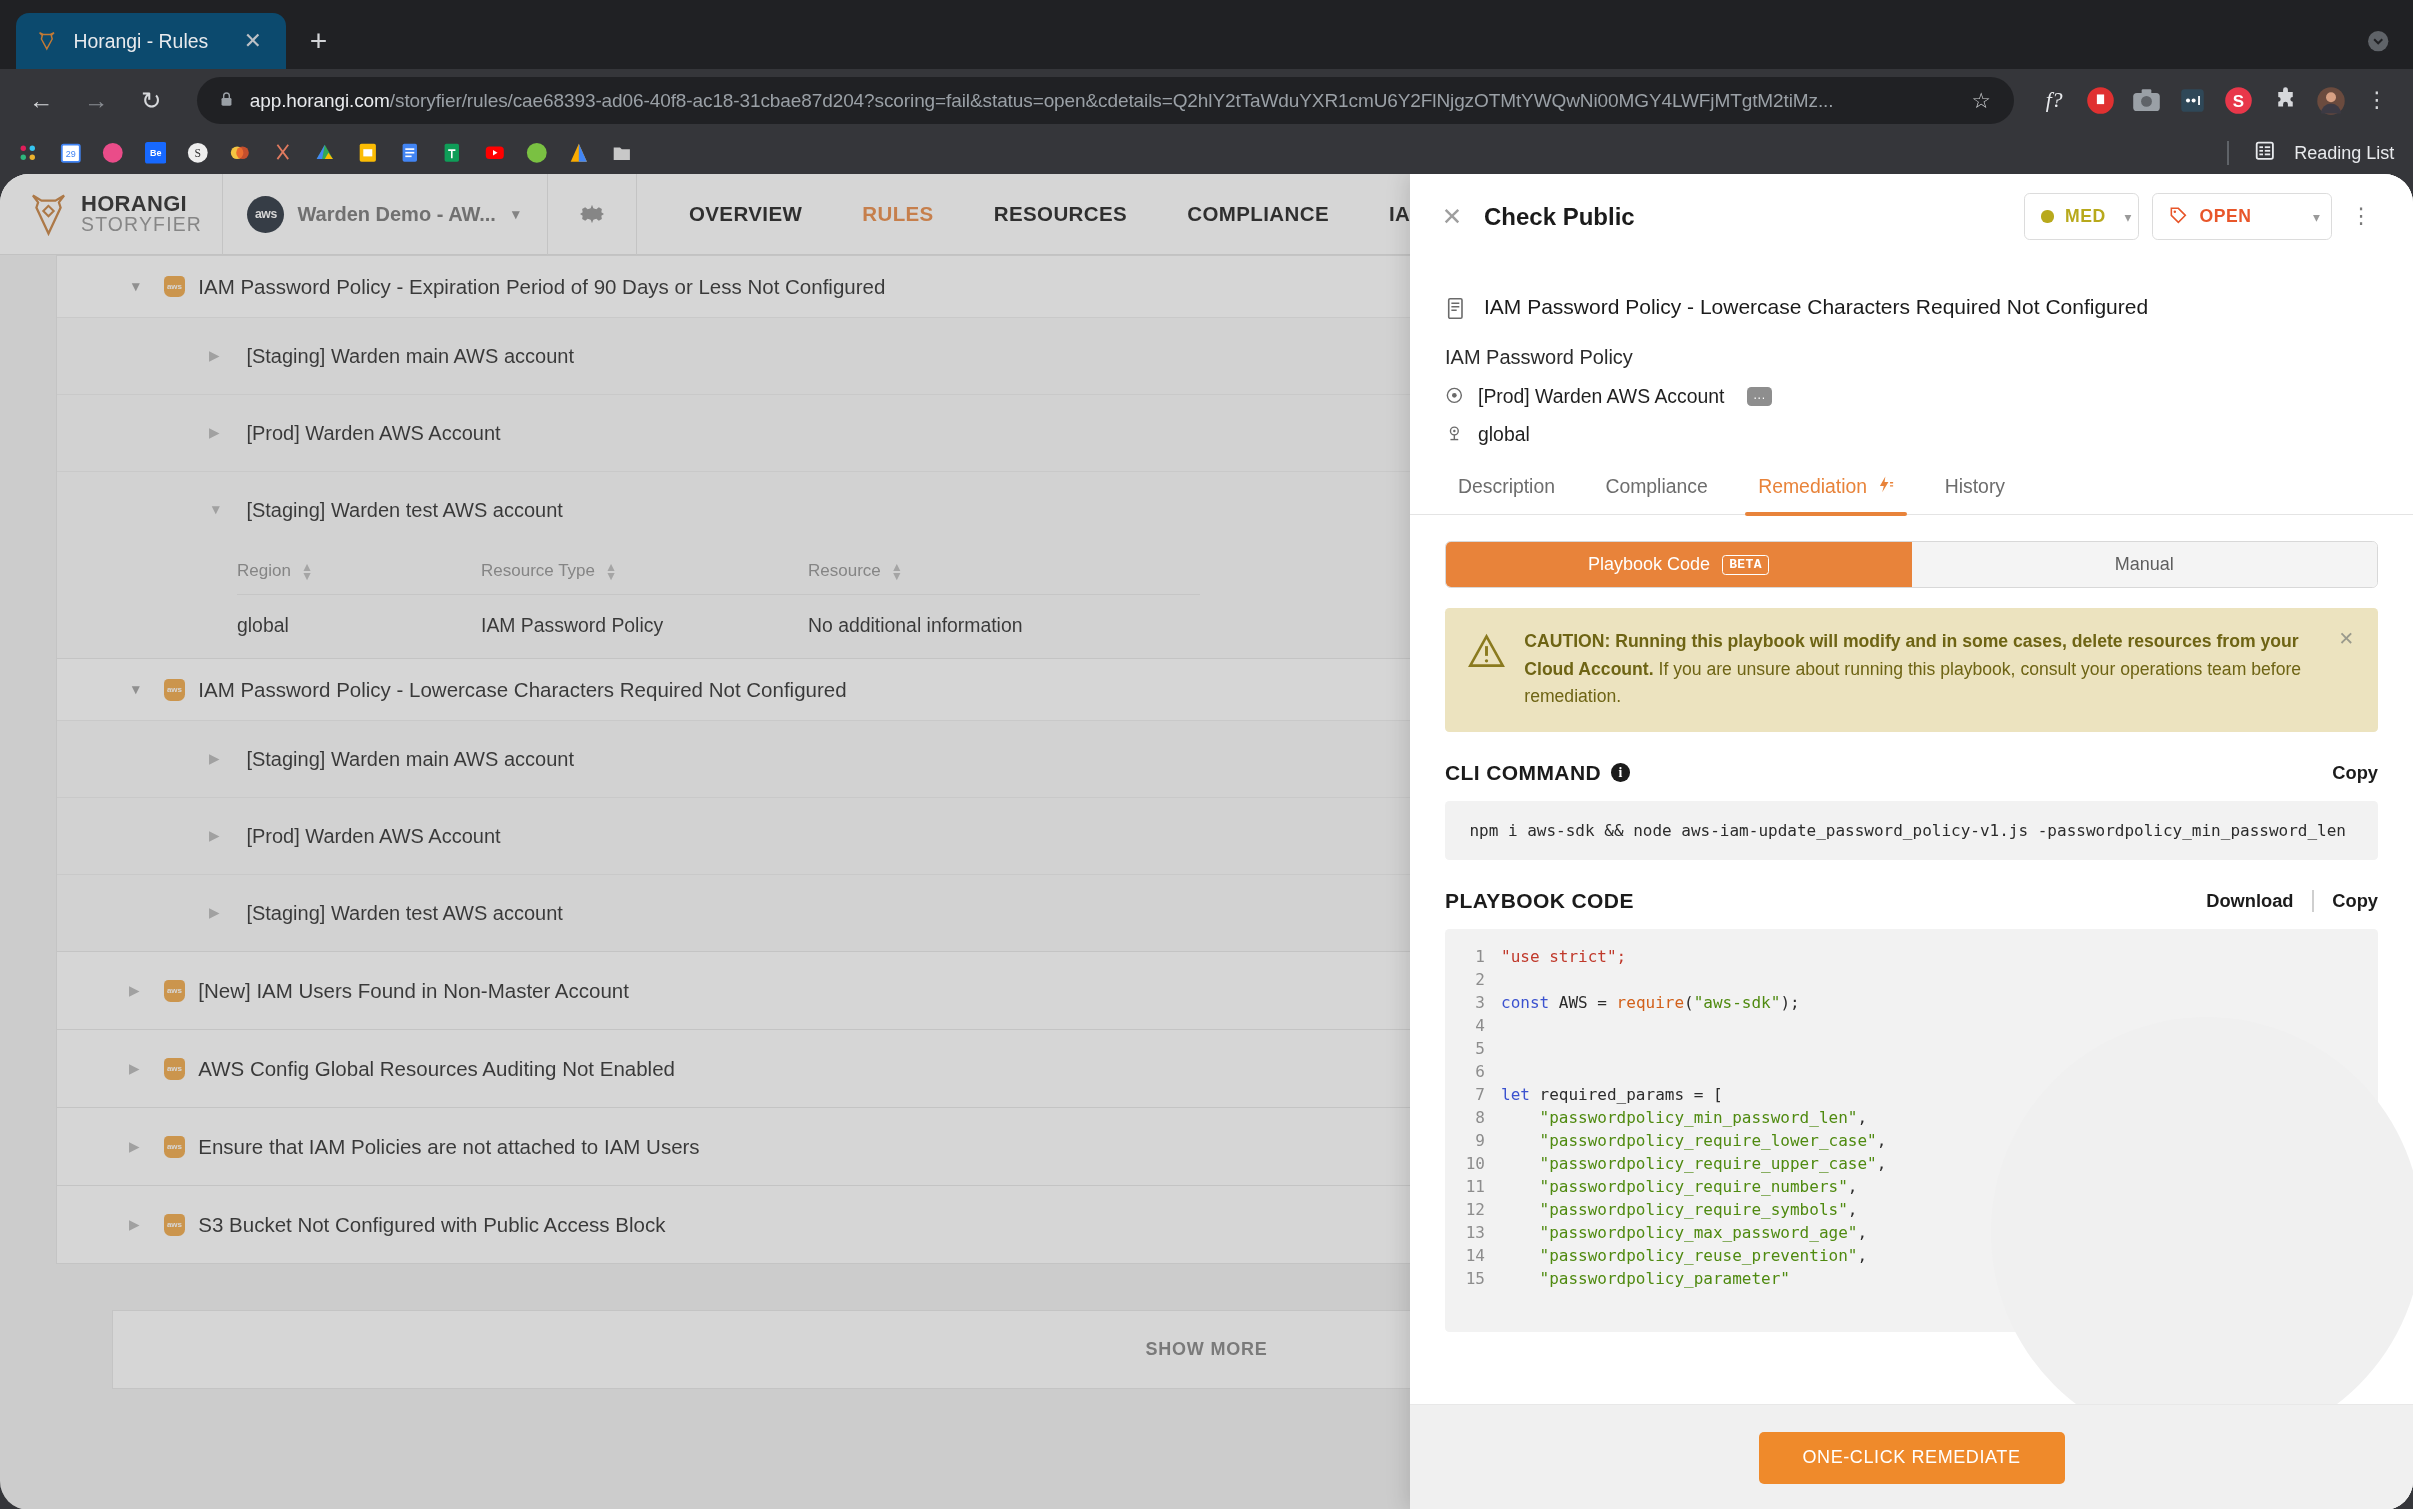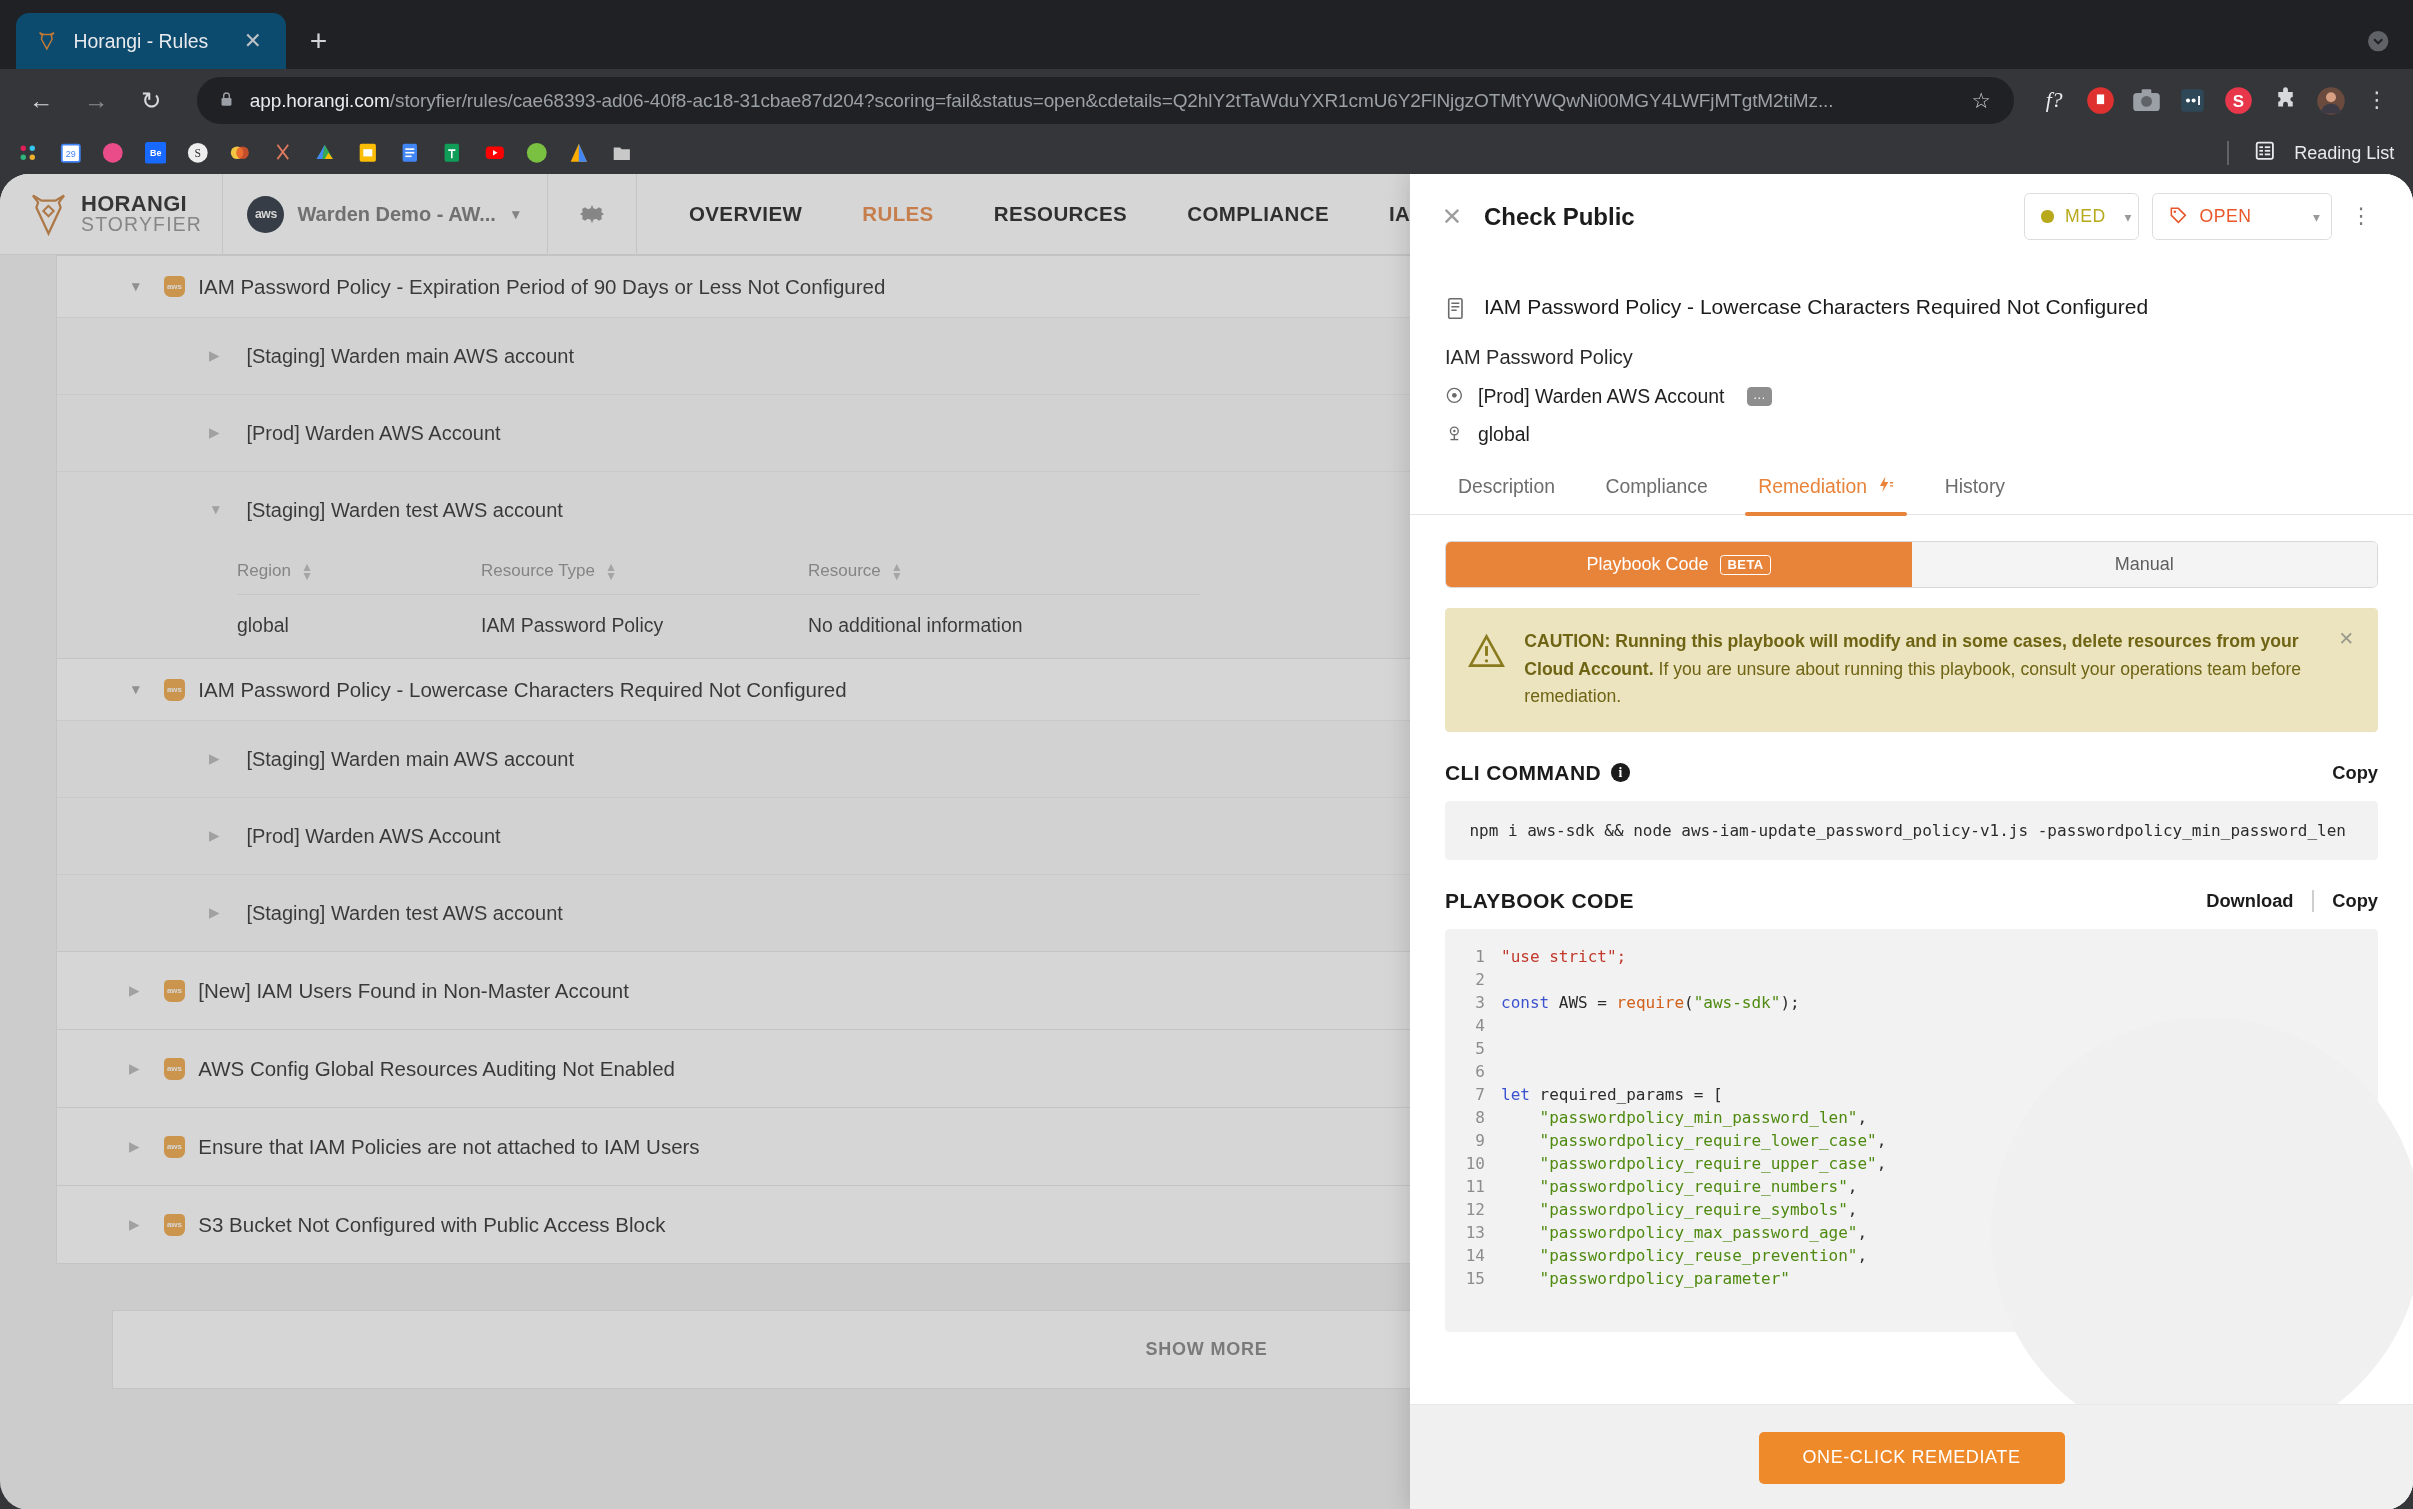--- a/index.html
+++ b/index.html
@@ -209,7 +209,7 @@
     background: #fff;
   }
   .pill .dot { width: 12.2px; height: 12.2px; border-radius: 50%; flex: 0 0 12.2px; }
-  .pill .ptext { font-size: 17.6px; font-weight: 400; letter-spacing: 0.5px; }
+  .pill .ptext { font-size: 17.6px; font-weight: 700; letter-spacing: 0.5px; }
   .pill .chev { color: #9a9a9a; font-size: 13.7px; margin-left: 7.2px; }
   .pill.sev { width: 115px; }
   .pill.status { width: 180px; margin-left: 13px; }

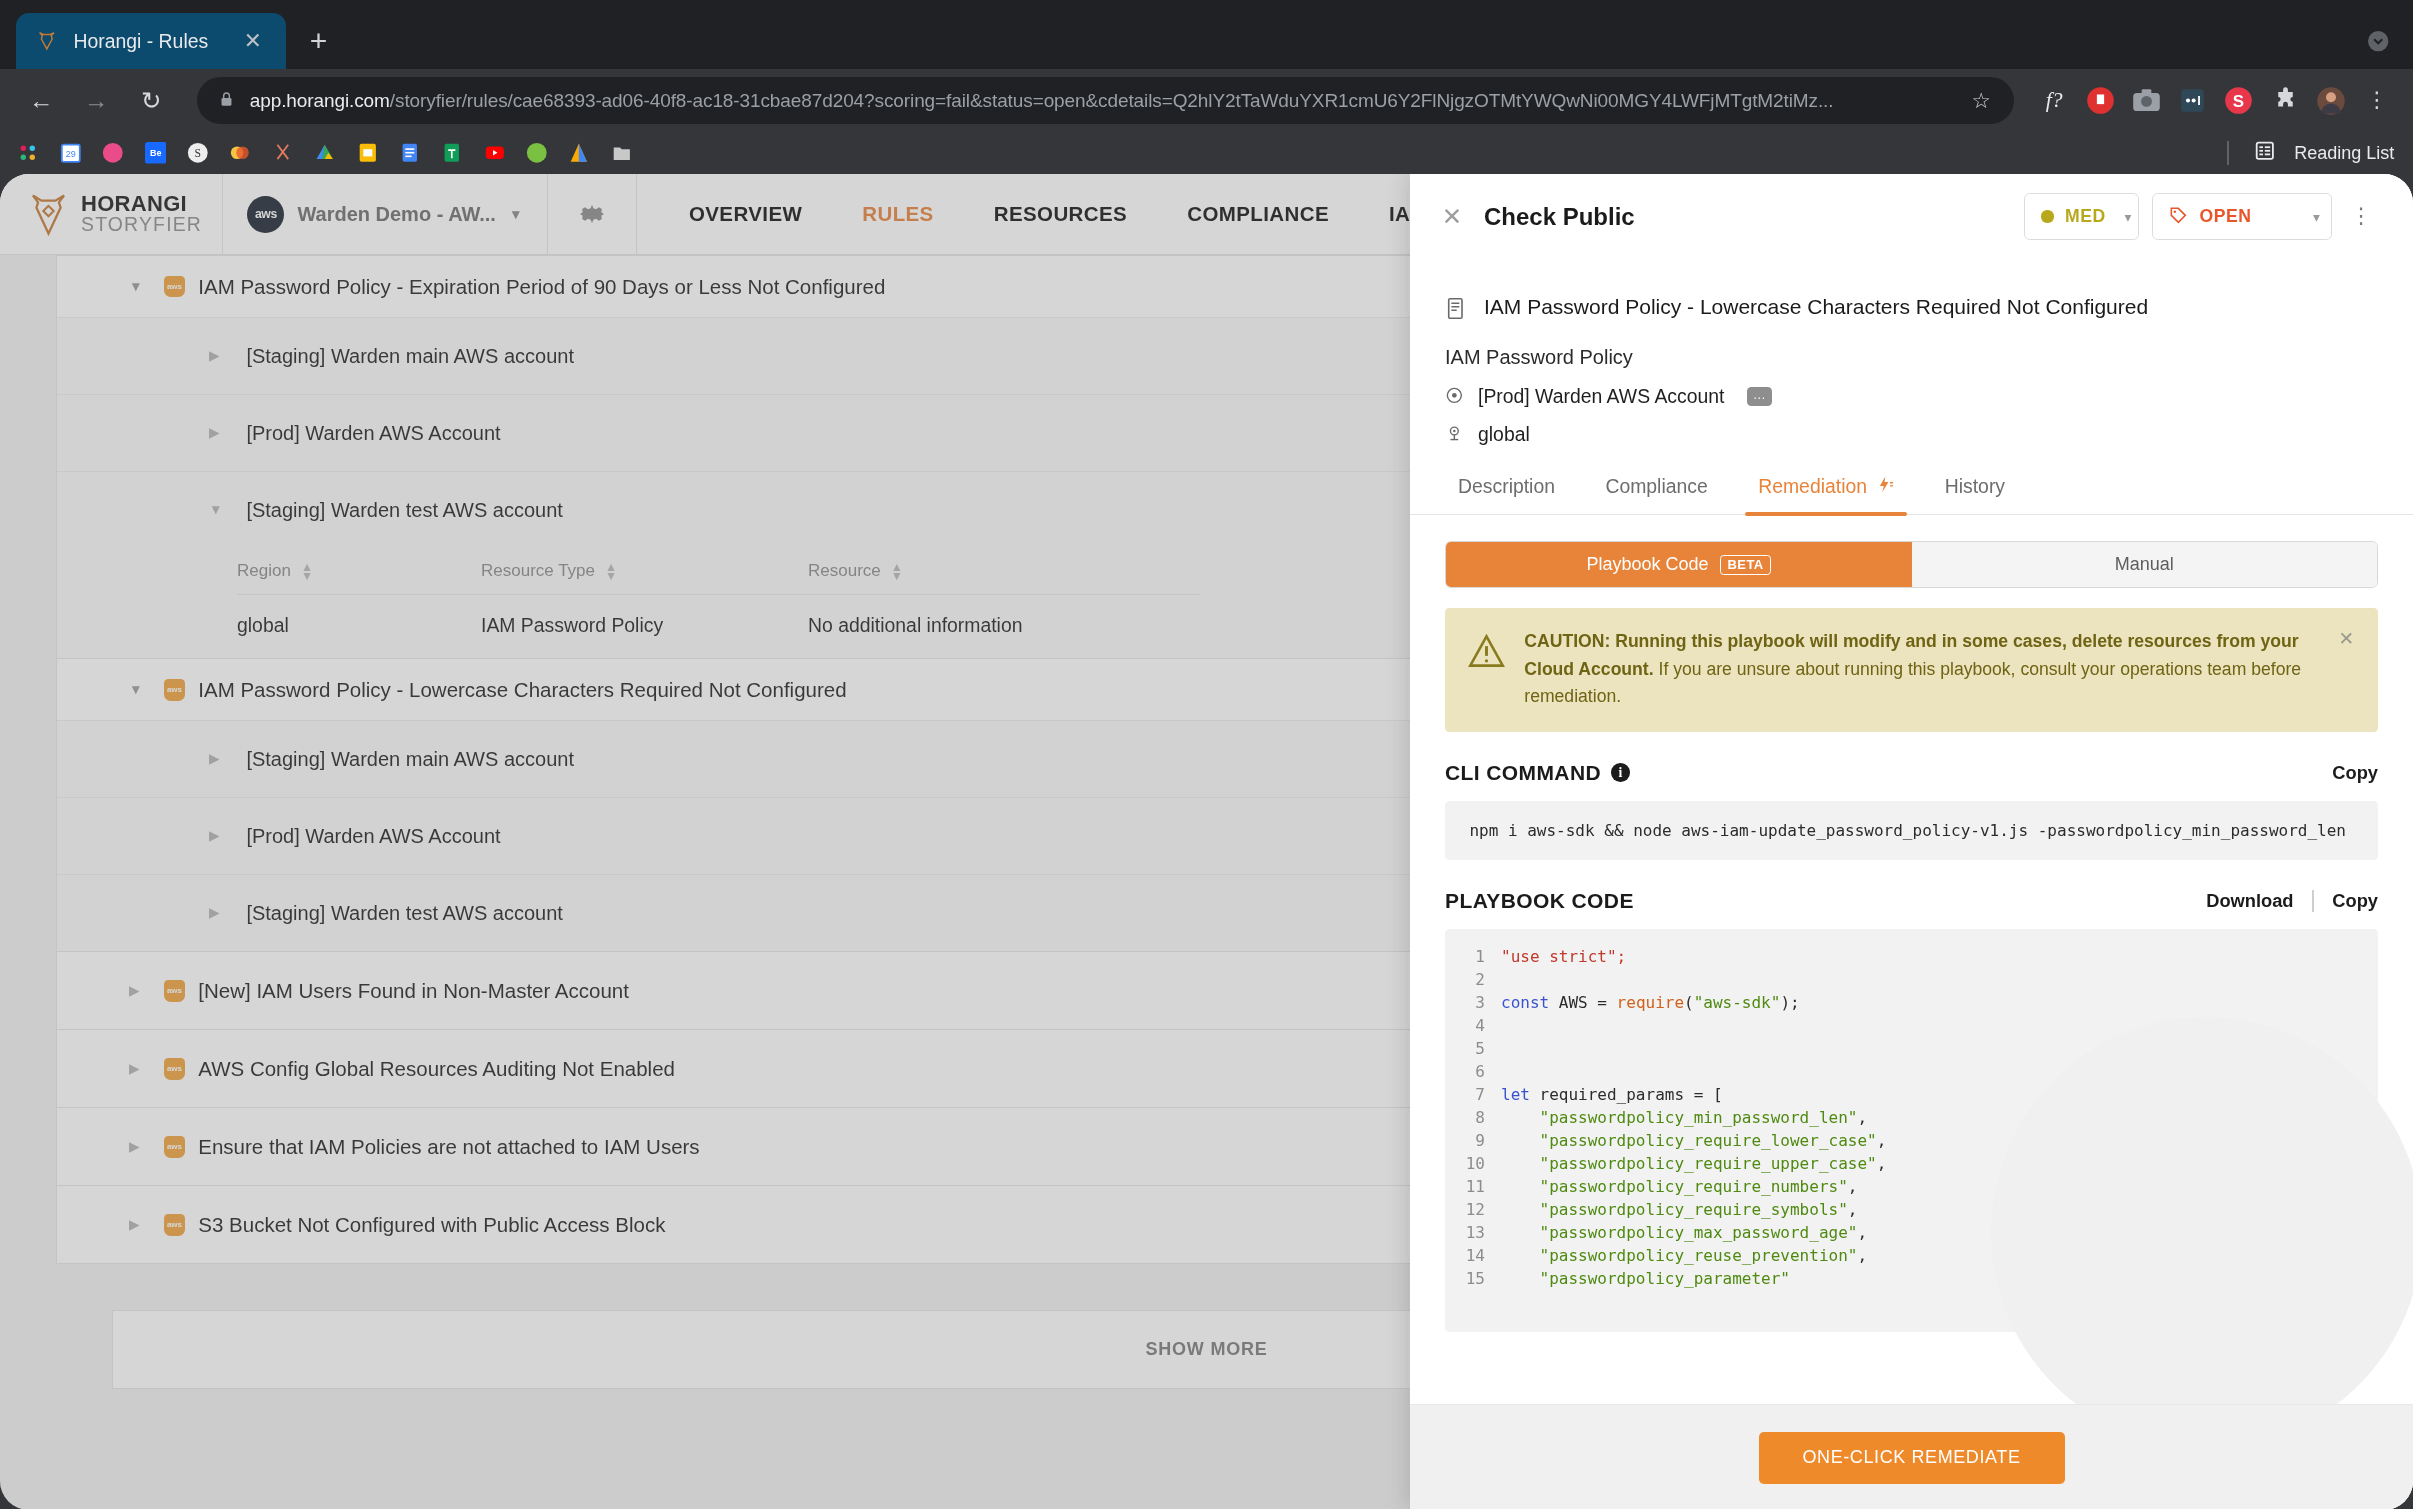--- a/index.html
+++ b/index.html
@@ -262,7 +262,7 @@
   .seg-btn.active { background: #e8833a; color: #fff; }
   .beta {
     border: 1.4px solid #fff; border-radius: 3.6px; font-size: 13px; font-weight: 700;
-    padding: 1.4px 6.5px 2.2px 6.5px; letter-spacing: 0.4px;
+    padding: 1.4px 6.5px 2.2px 6.5px; letter-spacing: 0.4px; font-family: Liberation Mono, monospace;
   }
 
   .caution {

